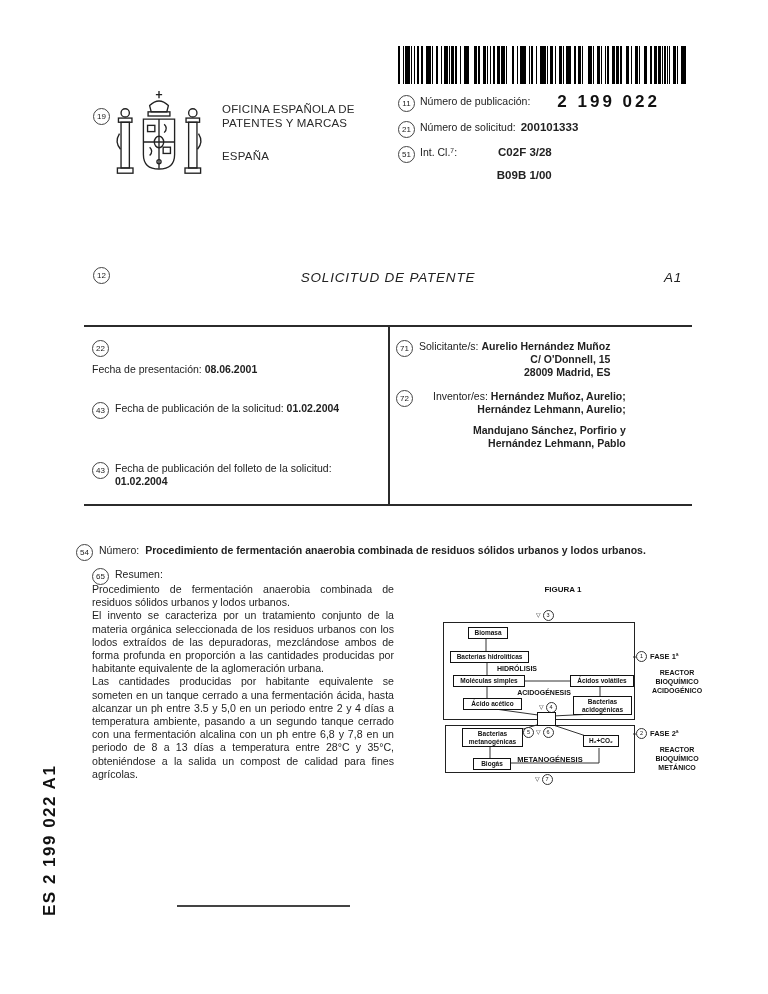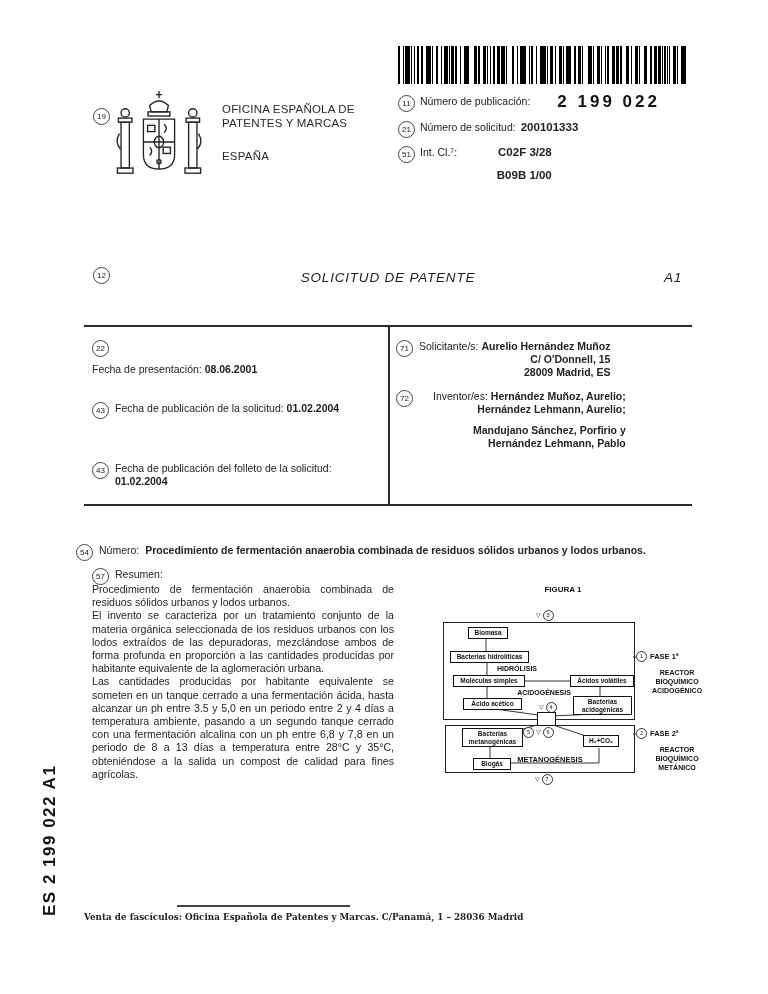--- a/index.html
+++ b/index.html
@@ -162,7 +162,7 @@
   </div>
 
   <div class="cell" style="left:92px;top:568px;">
-    <span class="circ">57</span>
+    <span class="circ">65</span>
     <span>Resumen:</span>
   </div>
   <div class="abs abstract" style="left:92px;top:583px;width:302px;">

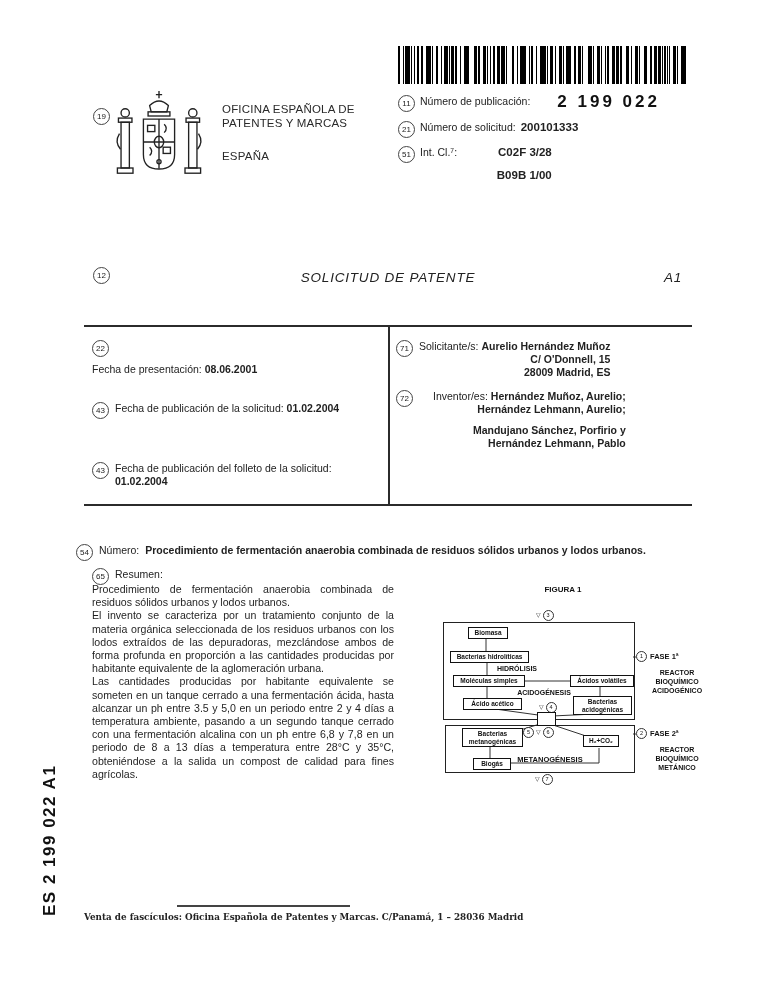--- a/index.html
+++ b/index.html
@@ -242,7 +242,6 @@
   <div class="vertid">ES 2 199 022 A1</div>
 
   <div class="footline"></div>
-  <div class="footer">Venta de fascículos: Oficina Española de Patentes y Marcas. C/Panamá, 1 – 28036 Madrid</div>
 
 </div>
 

